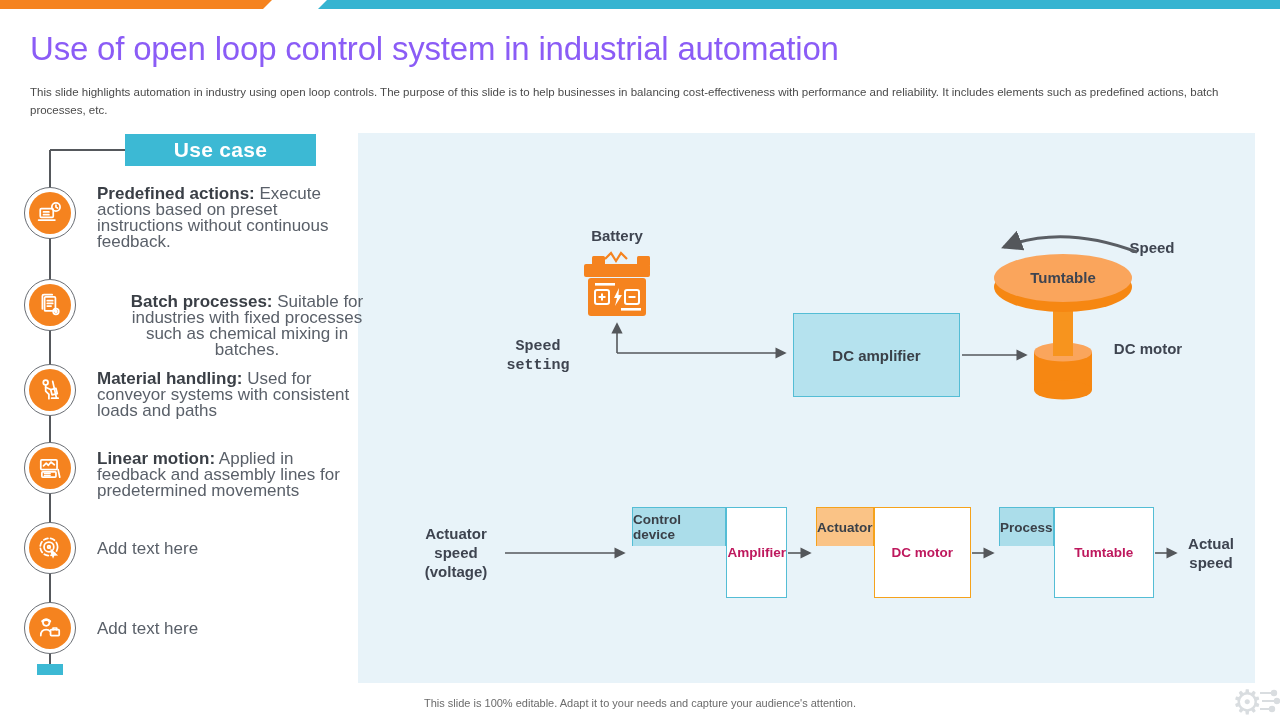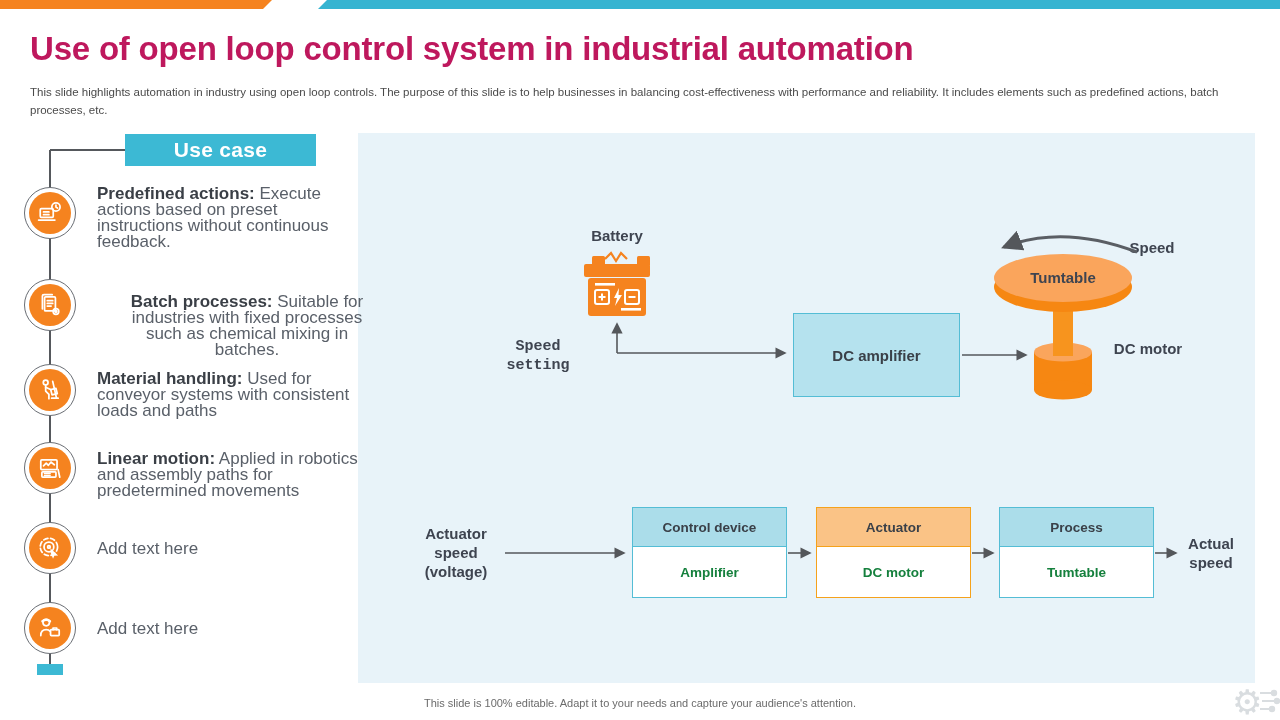--- a/index.html
+++ b/index.html
@@ -13,7 +13,7 @@
   .bar-teal{left:318px;top:0;width:962px;height:9px;background:#35B4D1;
     clip-path:polygon(9px 0,100% 0,100% 100%,0 100%);}
 
-  .title{left:30px;top:30px;width:1100px;font-size:33px;font-weight:bold;color:#be185d;letter-spacing:-0.2px;}
+  .title{left:30px;top:30px;width:1100px;font-size:33px;font-weight:normal;color:#8b5cf6;letter-spacing:-0.2px;}
   .subtitle{left:30px;top:84px;width:1212px;font-size:11.5px;line-height:1.55;color:#4A4A4A;}
 
   

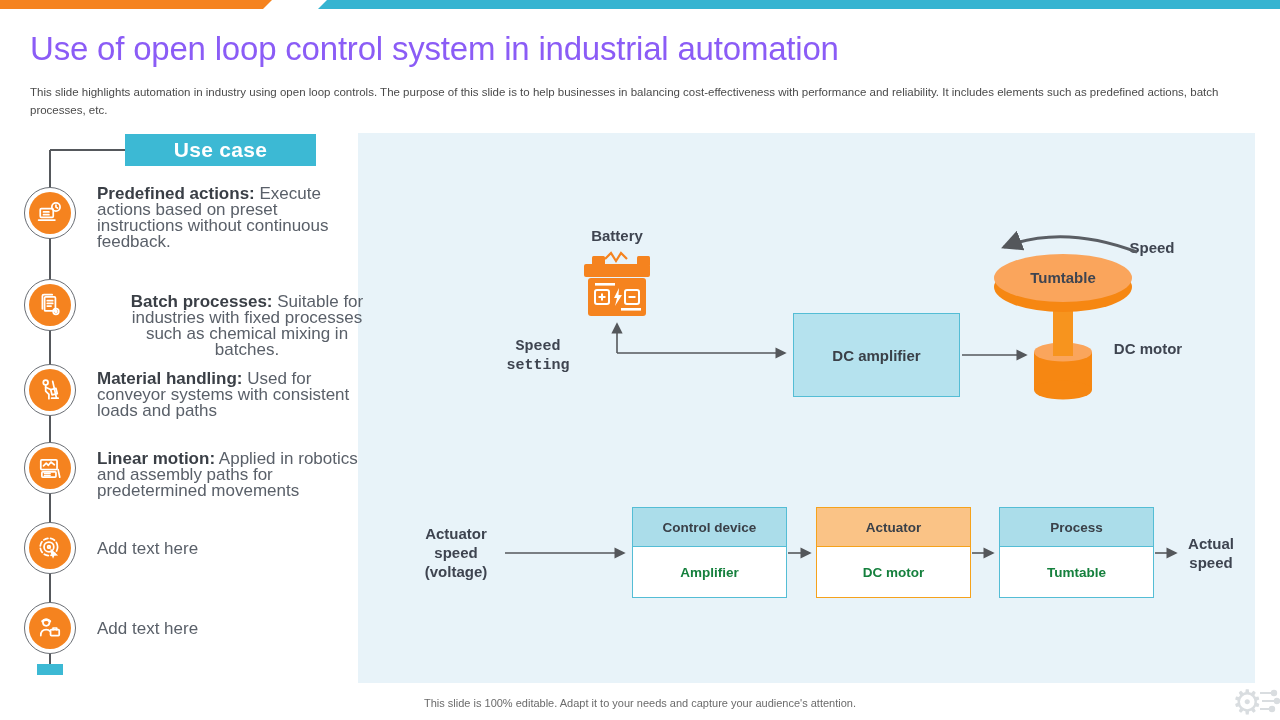--- a/index.html
+++ b/index.html
@@ -142,7 +142,7 @@
   <p class="abs item-text" style="top:186px;margin:0;"><b>Predefined actions:</b><span> Execute actions based on preset instructions without continuous feedback.</span></p>
   <p class="abs item-text" style="top:278px;margin:16px;text-align:center;"><b>Batch processes:</b><span> Suitable for industries with fixed processes such as chemical mixing in batches.</span></p>
   <p class="abs item-text" style="top:371px;margin:0;"><b>Material handling:</b><span> Used for conveyor systems with consistent loads and paths</span></p>
-  <p class="abs item-text" style="top:451px;margin:0;"><b>Linear motion:</b><span> Applied in robotics and assembly paths for predetermined  movements</span></p>
+  <p class="abs item-text" style="top:451px;margin:0;"><b>Linear motion:</b><span> Applied in feedback and assembly lines for predetermined  movements</span></p>
   <p class="abs item-text" style="top:541px;margin:0;"><b></b><span>Add text here</span></p>
   <p class="abs item-text" style="top:621px;margin:0;"><b></b><span>Add text here</span></p>
 

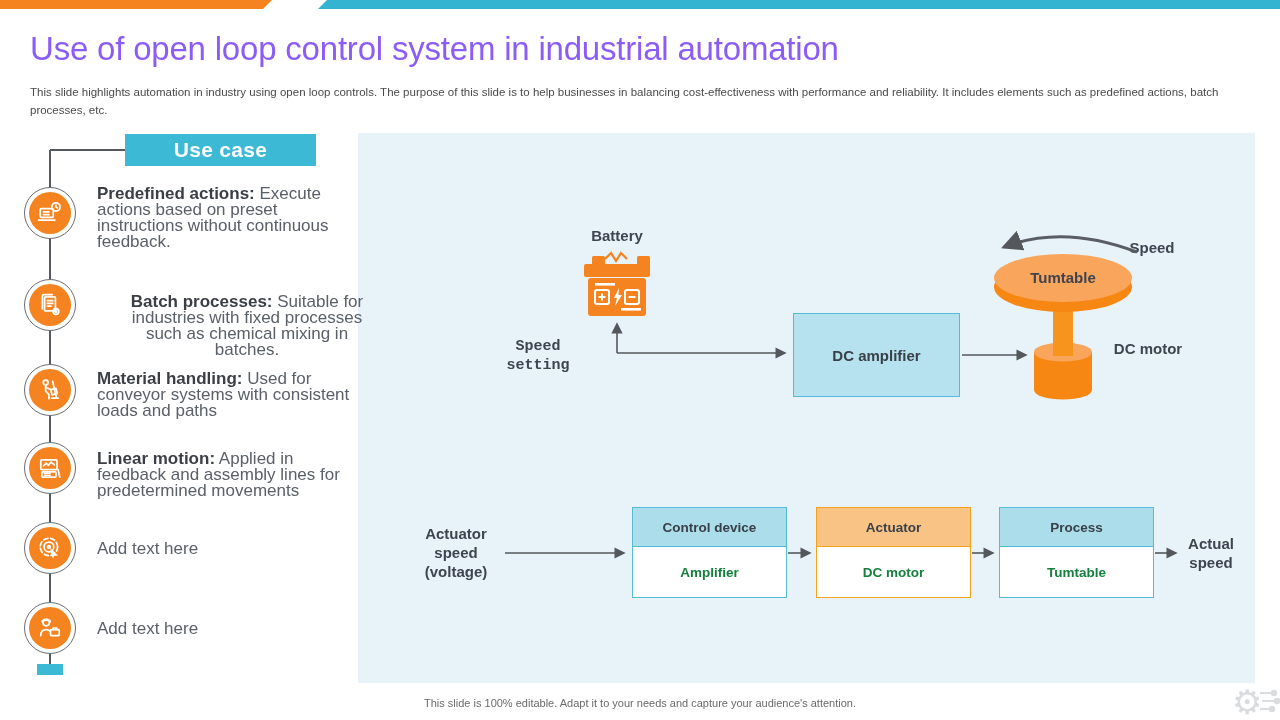--- a/index.html
+++ b/index.html
@@ -37,7 +37,7 @@
   .amp-box{left:793px;top:313px;width:167px;height:84px;background:#B5E2EE;border:1.5px solid #54BDD5;
     box-sizing:border-box;display:flex;align-items:center;justify-content:center;font-weight:bold;font-size:15px;color:#3A4048;}
 
-  .flow-box{top:507px;width:155px;height:91px;box-sizing:border-box;display:flex;flex-direction:column;z-index:2;}
+  .flow-box{top:507px;width:155px;height:91px;box-sizing:border-box;display:flex;flex-direction:row;z-index:2;}
   .flow-box .hd{height:39px;display:flex;align-items:center;justify-content:center;font-weight:bold;font-size:13.5px;color:#3A4048;box-sizing:border-box;}
   .flow-box .bd{flex:1;background:#ffffff;display:flex;align-items:center;justify-content:center;font-weight:bold;font-size:13.5px;color:#15803d;box-sizing:border-box;}
   .flow-blue .hd{background:#ABDDEA;border:1.5px solid #54BDD5;border-bottom:none;}

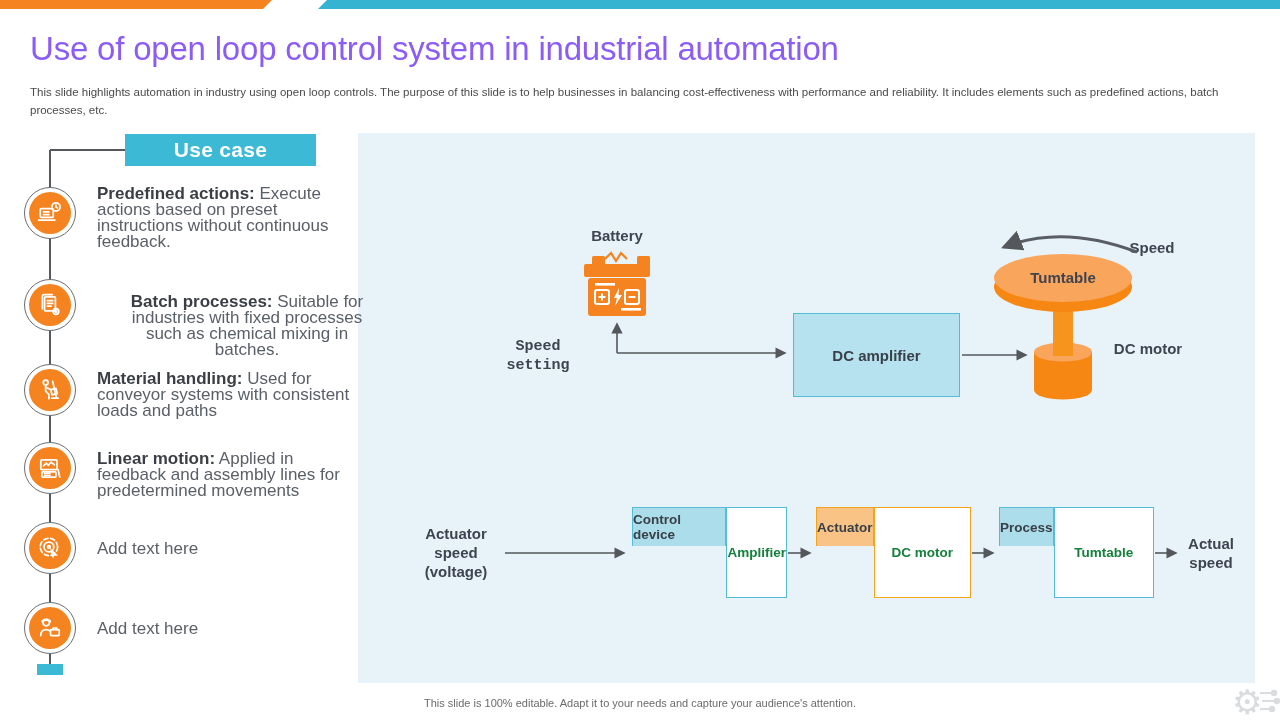--- a/index.html
+++ b/index.html
@@ -39,7 +39,7 @@
 
   .flow-box{top:507px;width:155px;height:91px;box-sizing:border-box;display:flex;flex-direction:row;z-index:2;}
   .flow-box .hd{height:39px;display:flex;align-items:center;justify-content:center;font-weight:bold;font-size:13.5px;color:#3A4048;box-sizing:border-box;}
-  .flow-box .bd{flex:1;background:#ffffff;display:flex;align-items:center;justify-content:center;font-weight:bold;font-size:13.5px;color:#15803d;box-sizing:border-box;}
+  .flow-box .bd{flex:1;background:#ffffff;display:flex;align-items:center;justify-content:center;font-weight:bold;font-size:13.5px;color:#be185d;box-sizing:border-box;}
   .flow-blue .hd{background:#ABDDEA;border:1.5px solid #54BDD5;border-bottom:none;}
   .flow-blue .bd{border:1.5px solid #54BDD5;}
   .flow-orange .hd{background:#FAC386;border:1.5px solid #F5A21C;border-bottom:none;}

